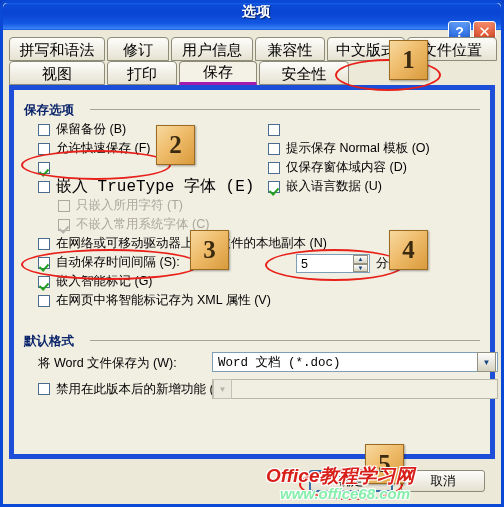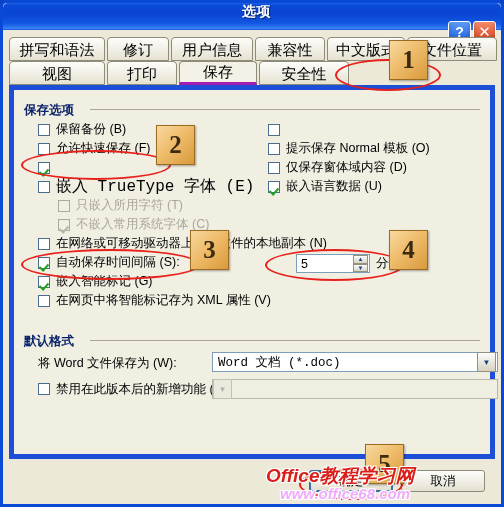--- a/index.html
+++ b/index.html
@@ -165,7 +165,7 @@
     white-space:nowrap;
   }
   #wm2{
-    font-size:15px;font-weight:bold;font-style:italic;color:#f0abfc;
+    font-size:15px;font-weight:bold;font-style:italic;color:#86efac;
     text-shadow:1px 1px 0 #fff,-1px -1px 0 #fff,1px -1px 0 #fff,-1px 1px 0 #fff;
     margin-top:1px;margin-left:14px;white-space:nowrap;
   }

